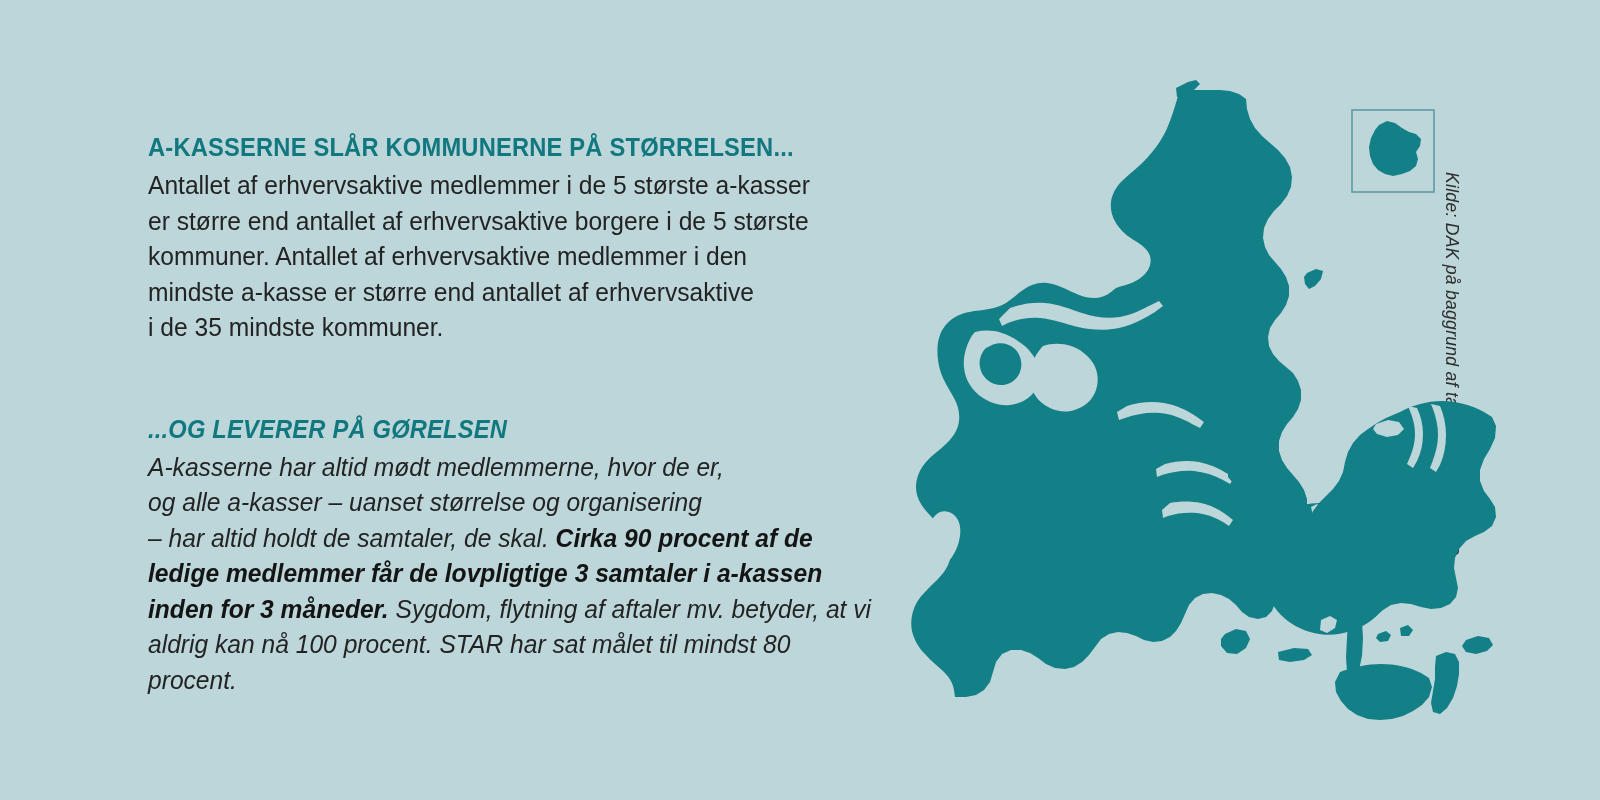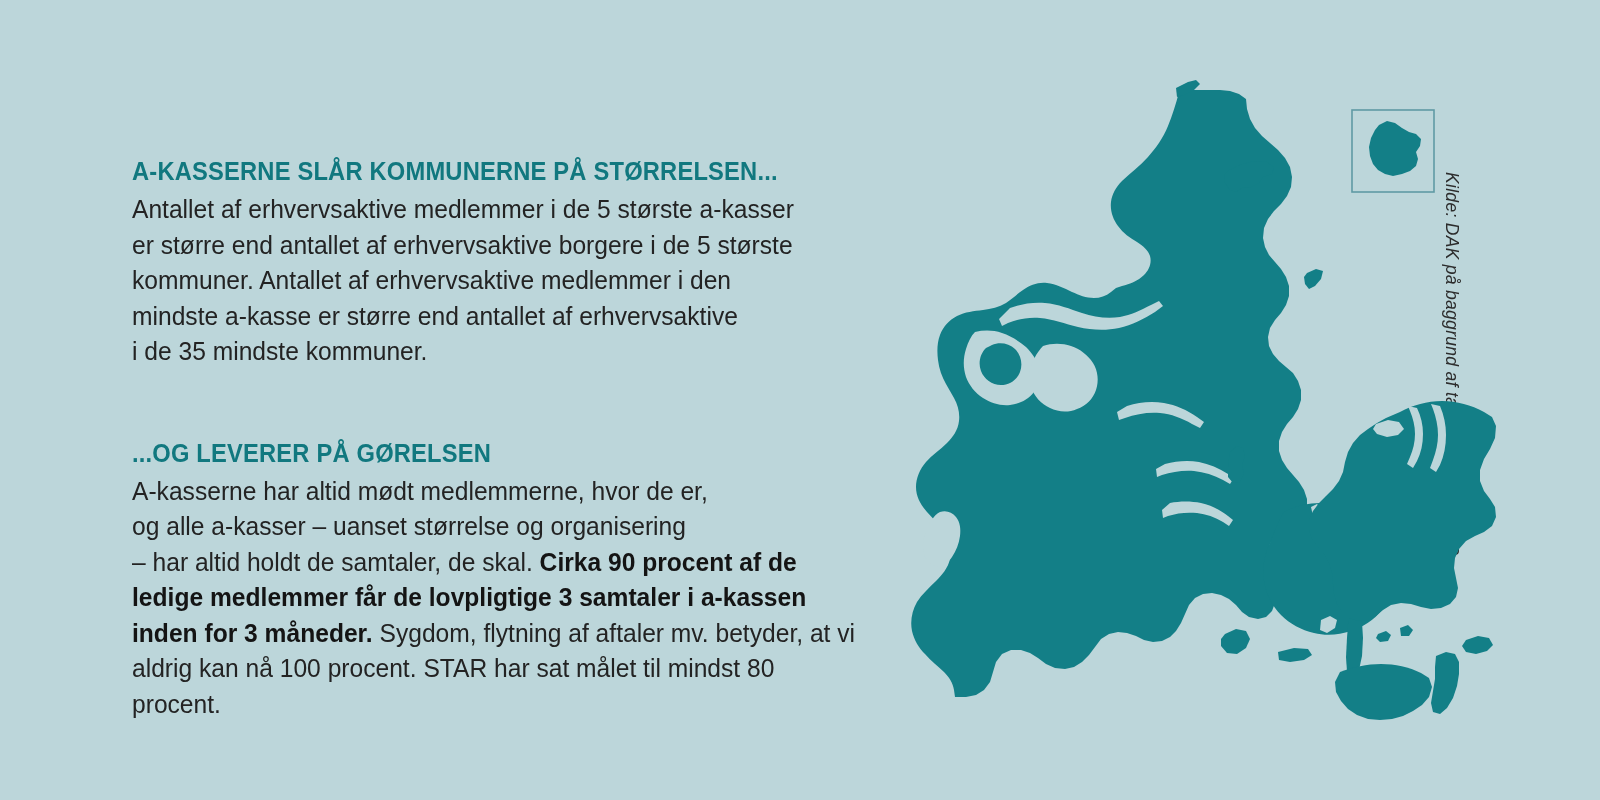--- a/index.html
+++ b/index.html
@@ -24,10 +24,9 @@
   
   .text-column {
     position: absolute;
-    left: 132px;
+    left: 148px;
     top: 132px;
     width: 760px;
-    margin-top: 24px;
   }
 
   .block { margin: 0; }

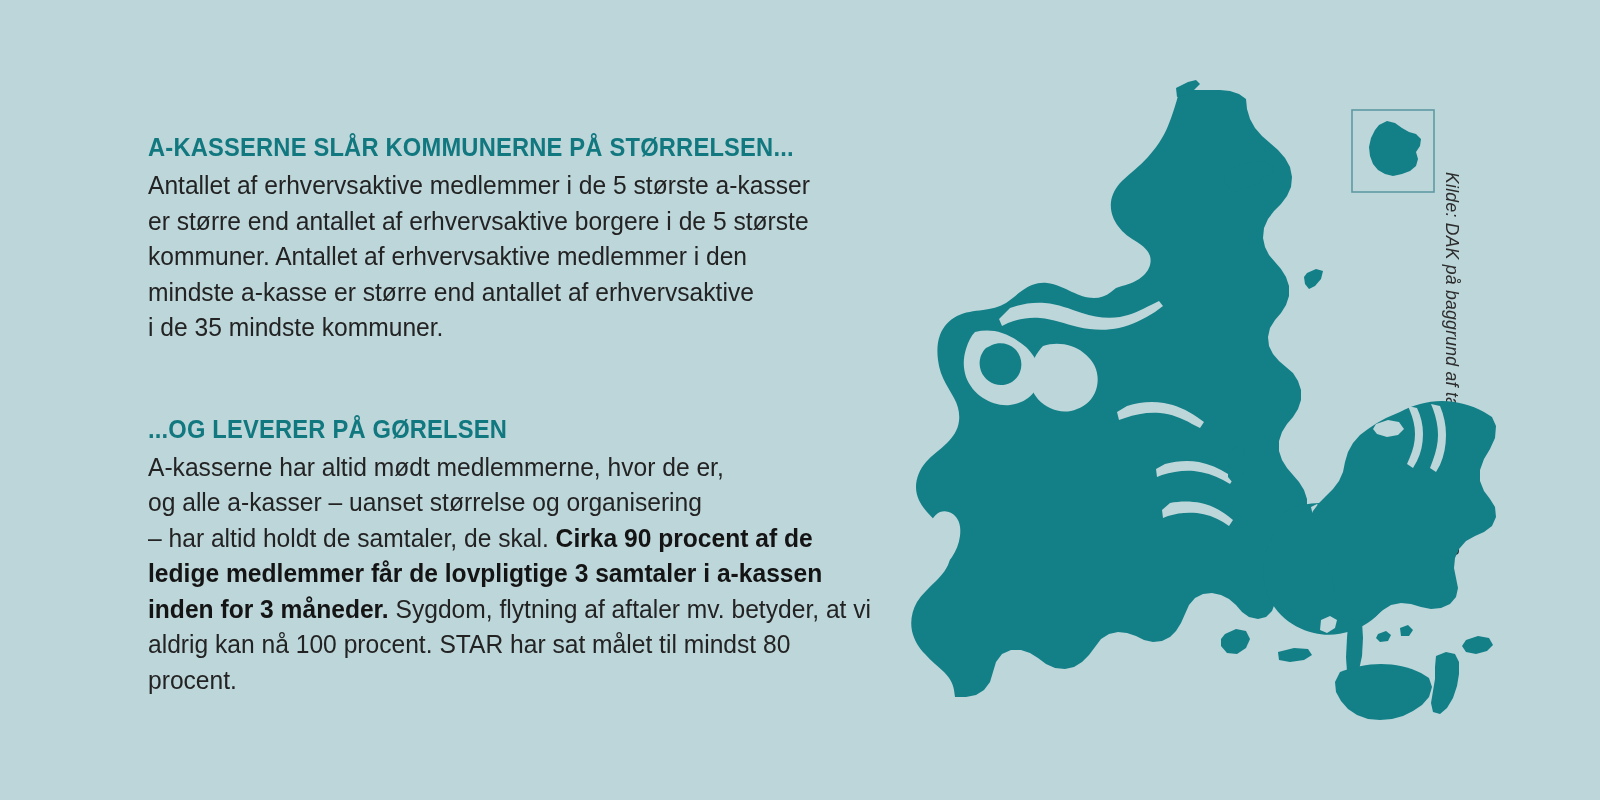--- a/index.html
+++ b/index.html
@@ -30,7 +30,7 @@
   }
 
   .block { margin: 0; }
-  .block.second { margin-top: 68px; }
+  .block.second { margin-top: 68px; font-style: italic; }
 
   .heading {
     color: #11787f;

